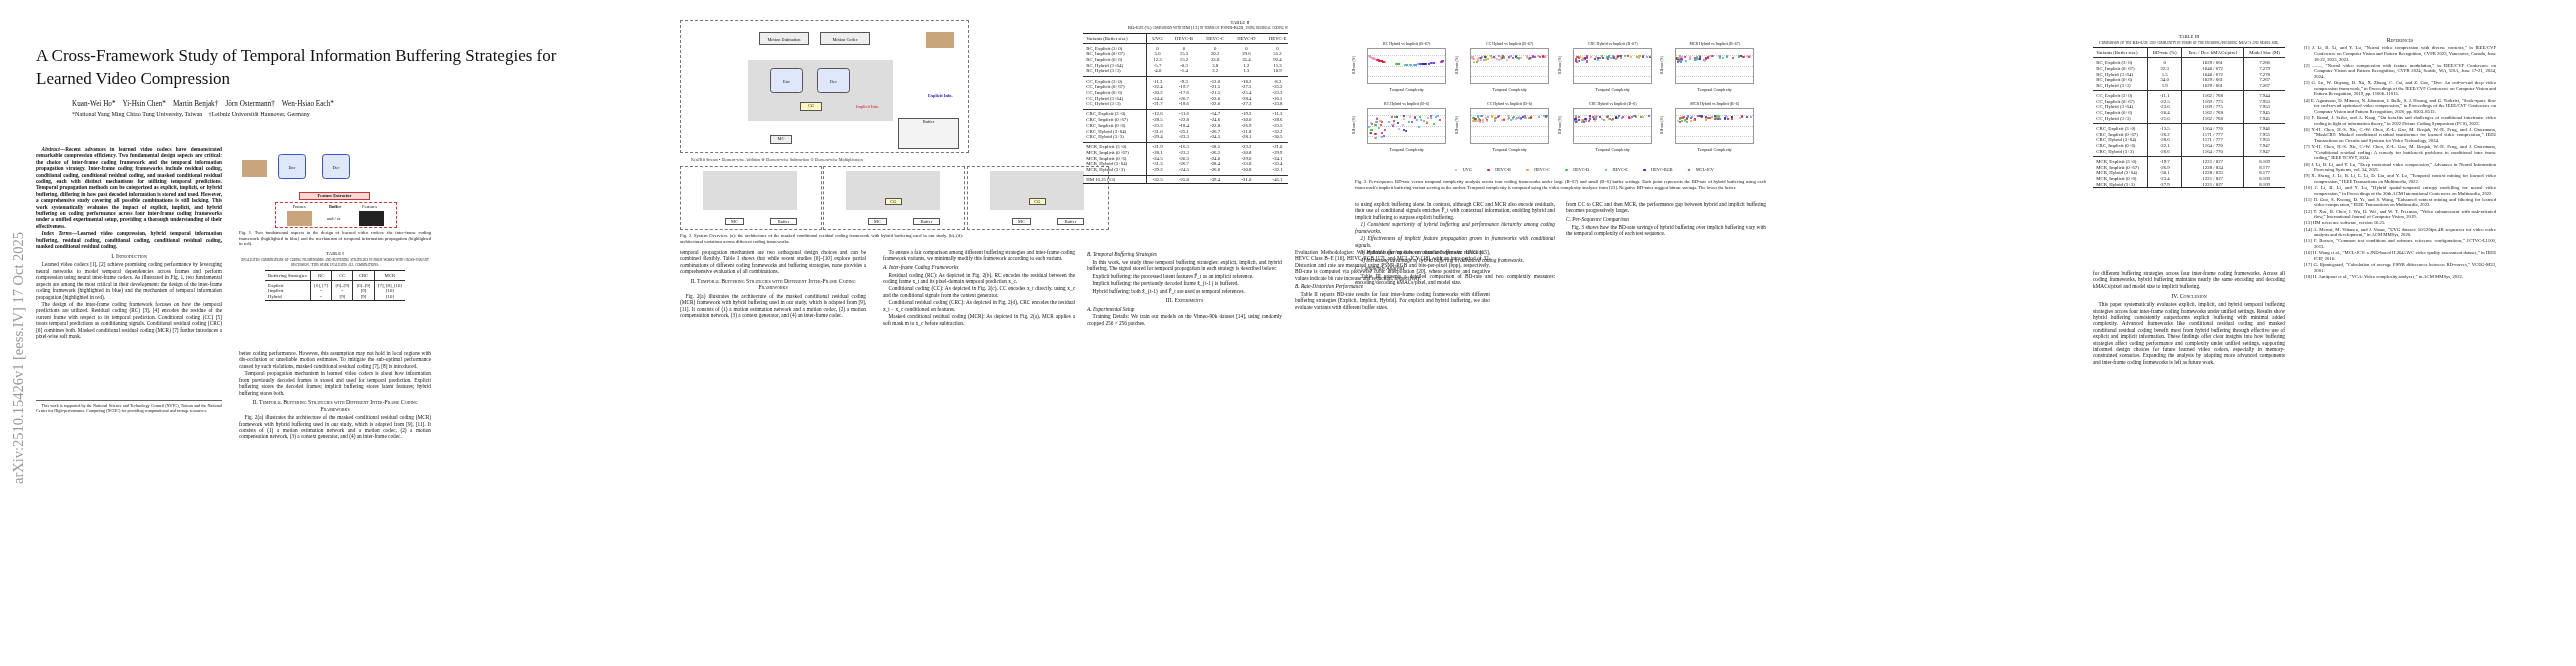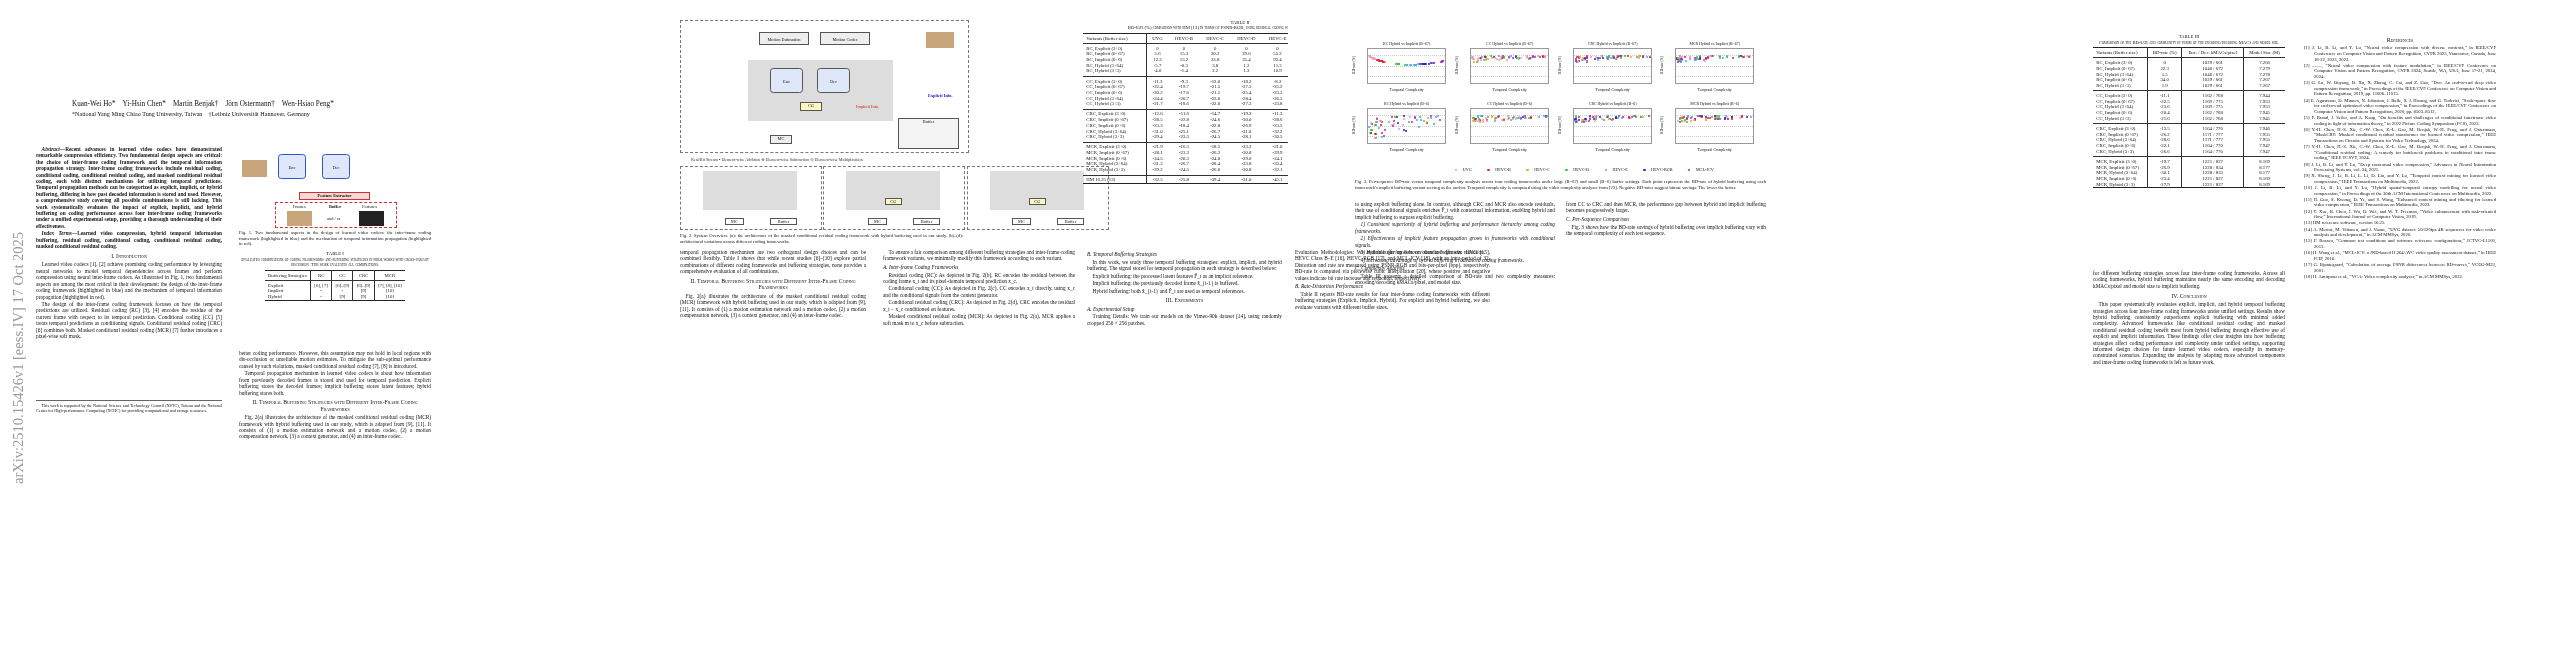--- a/index.html
+++ b/index.html
@@ -41,6 +41,7 @@
 
 <div class="page p1">
   <div class="arxiv">arXiv:2510.15426v1  [eess.IV]  17 Oct 2025</div>
+  <h1 class="title" style="font-weight:normal">A Cross-Framework Study of Temporal Information Buffering Strategies for Learned Video Compression</h1>
   <div class="authors">
     <div style="white-space:pre">Kuan-Wei Ho*    Yi-Hsin Chen*    Martin Benjak†    Jörn Ostermann†    Wen-Hsiao Peng*</div>
     <div style="white-space:pre;font-size:6.1px">*National Yang Ming Chiao Tung University, Taiwan    †Leibniz Universität Hannover, Germany</div>

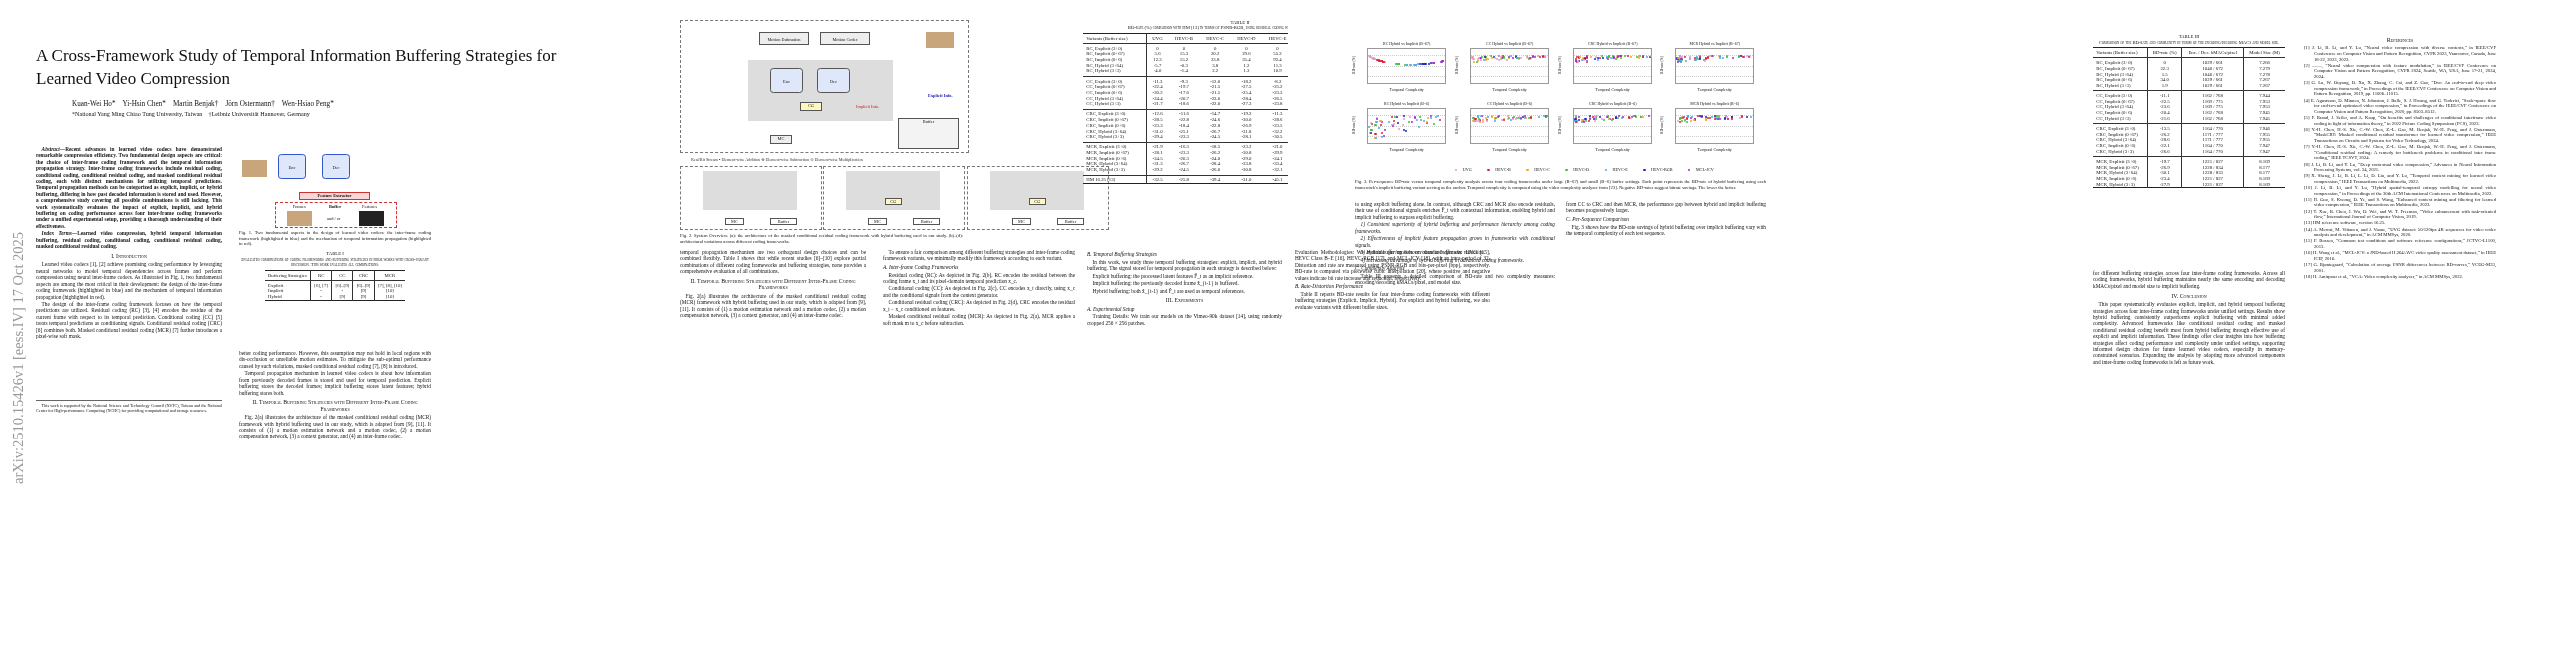--- a/index.html
+++ b/index.html
@@ -43,7 +43,7 @@
   <div class="arxiv">arXiv:2510.15426v1  [eess.IV]  17 Oct 2025</div>
   <h1 class="title" style="font-weight:normal">A Cross-Framework Study of Temporal Information Buffering Strategies for Learned Video Compression</h1>
   <div class="authors">
-    <div style="white-space:pre">Kuan-Wei Ho*    Yi-Hsin Chen*    Martin Benjak†    Jörn Ostermann†    Wen-Hsiao Peng*</div>
+    <div style="white-space:pre">Kuan-Wei Ho*    Yi-Hsin Chen*    Martin Benjak†    Jörn Ostermann†    Wen-Hsiao Each*</div>
     <div style="white-space:pre;font-size:6.1px">*National Yang Ming Chiao Tung University, Taiwan    †Leibniz Universität Hannover, Germany</div>
   </div>
 

